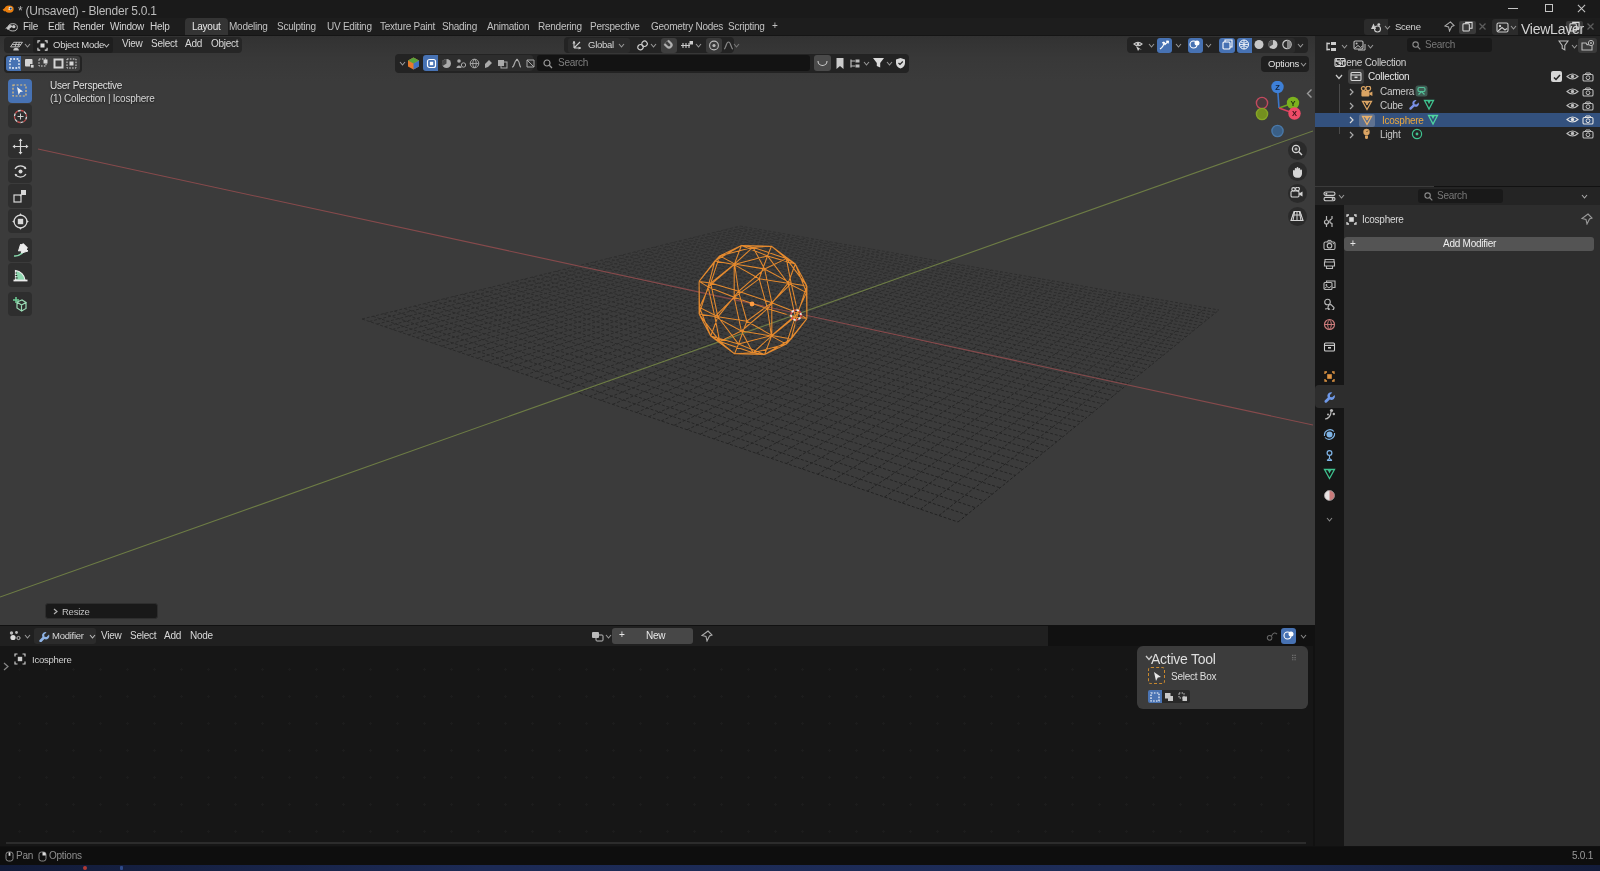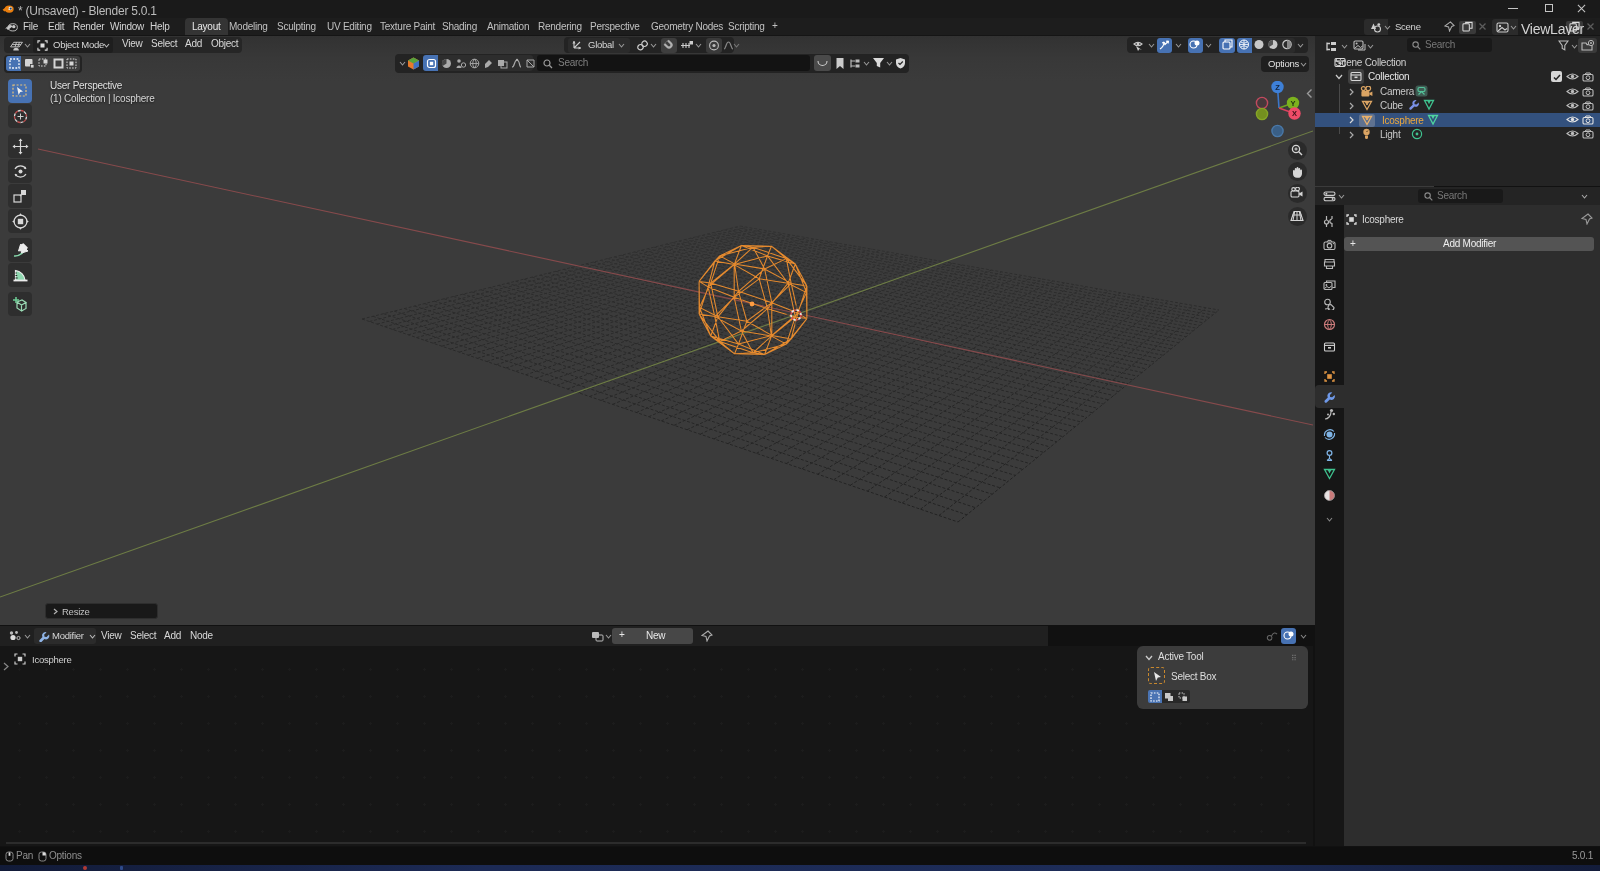--- a/index.html
+++ b/index.html
@@ -540,7 +540,7 @@
     <svg class="abs" style="left:8px;top:9px" width="8" height="6" viewBox="0 0 8 6">
         <path d="M1 1 L4 4.5 L7 1" stroke="#ccc" stroke-width="1.3" fill="none"></path>
       </svg>
-    <span class="abs" style="left:21px;top:5px;font-size:10px;color:#dedede">Active Tool</span>
+    <span class="abs" style="left:14px;top:5px;font-size:14px;color:#dedede">Active Tool</span>
     <span class="abs" style="left:154px;top:8px;color:#777;font-size:8px;letter-spacing:1px">⠿</span>
     <span class="abs" style="left:11px;top:21px;width:17px;height:17px;border:1.4px dashed #c8882e;border-radius:3px"></span>
     <svg class="abs" style="left:16px;top:25px" width="9" height="10" viewBox="0 0 9 10">

